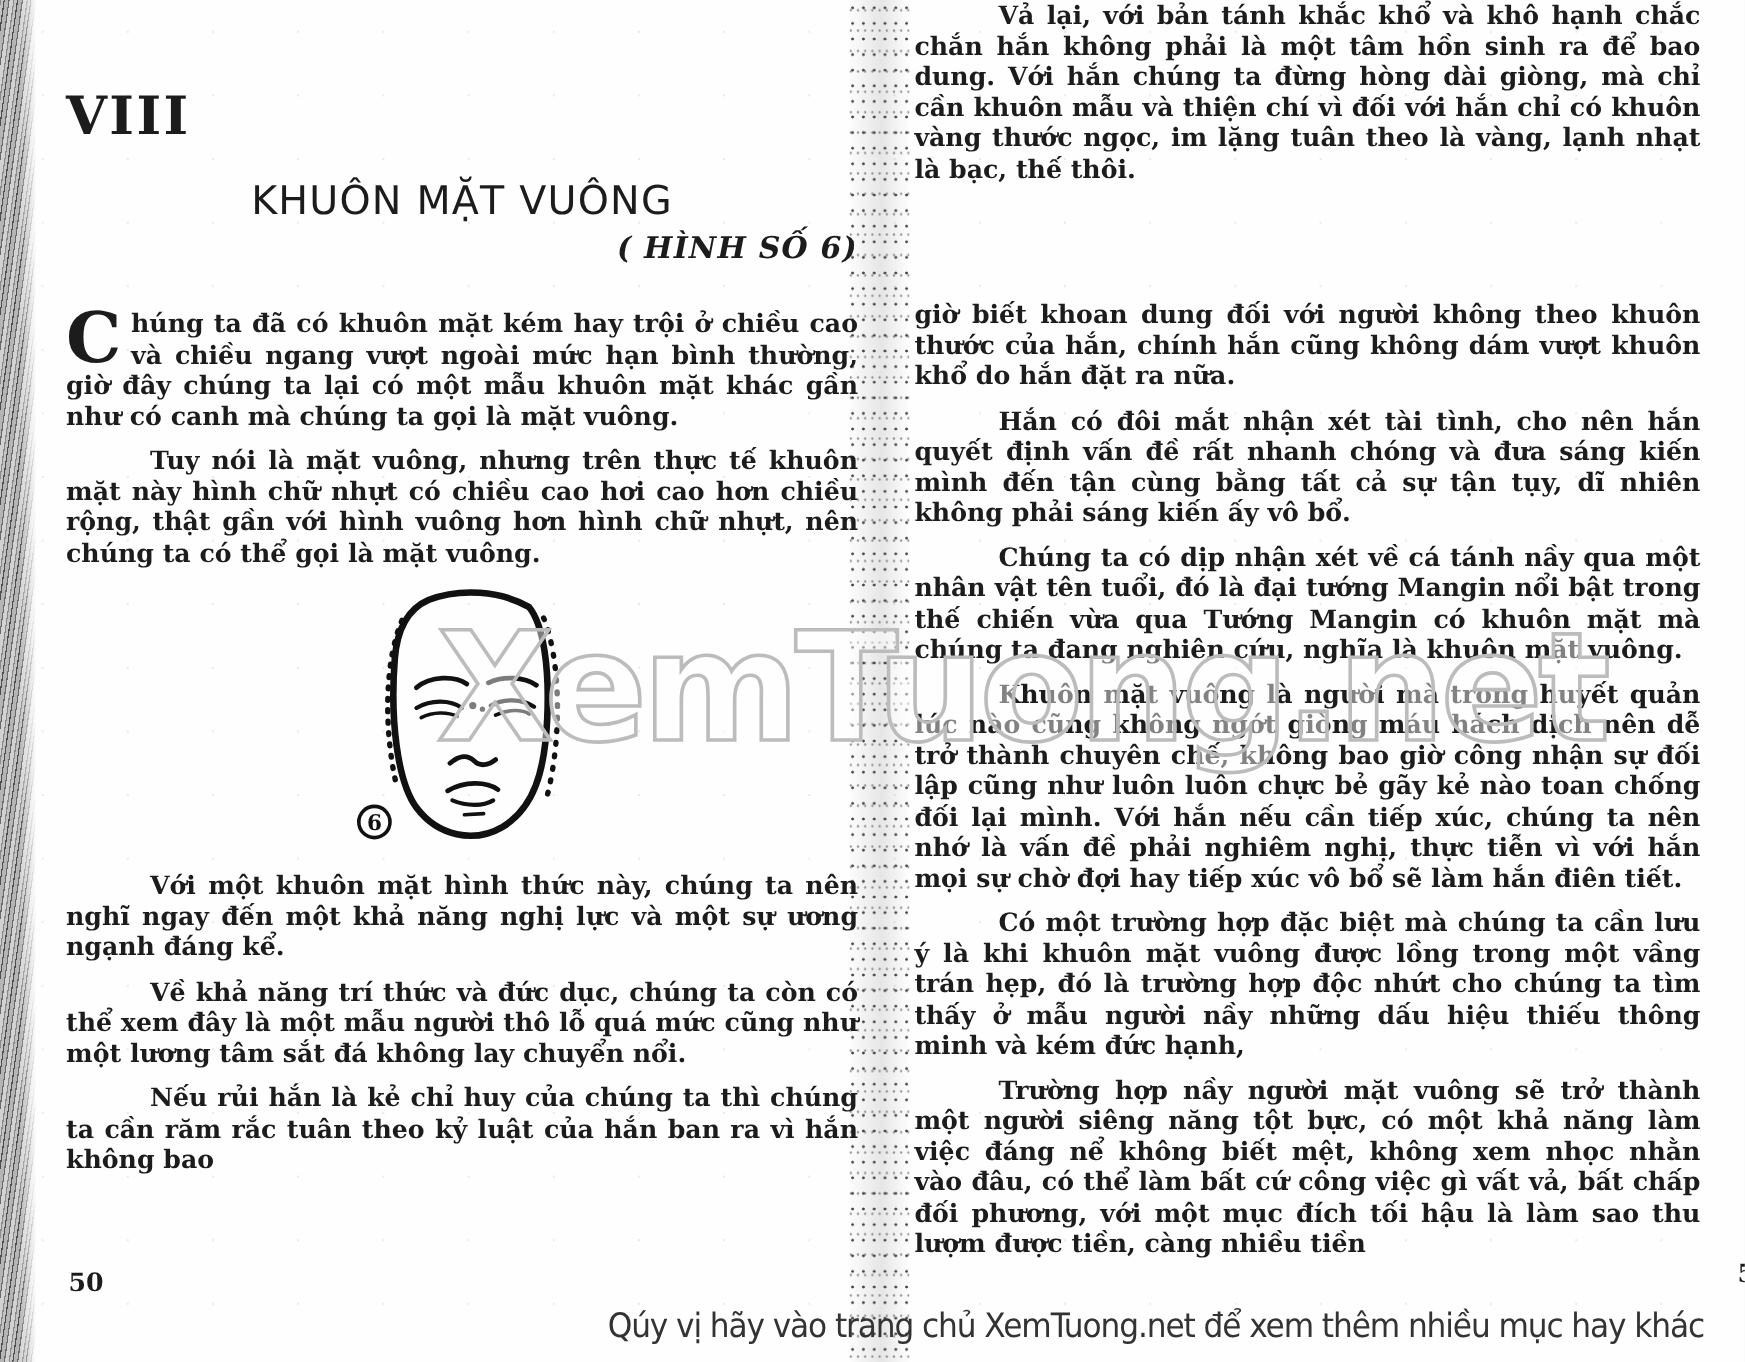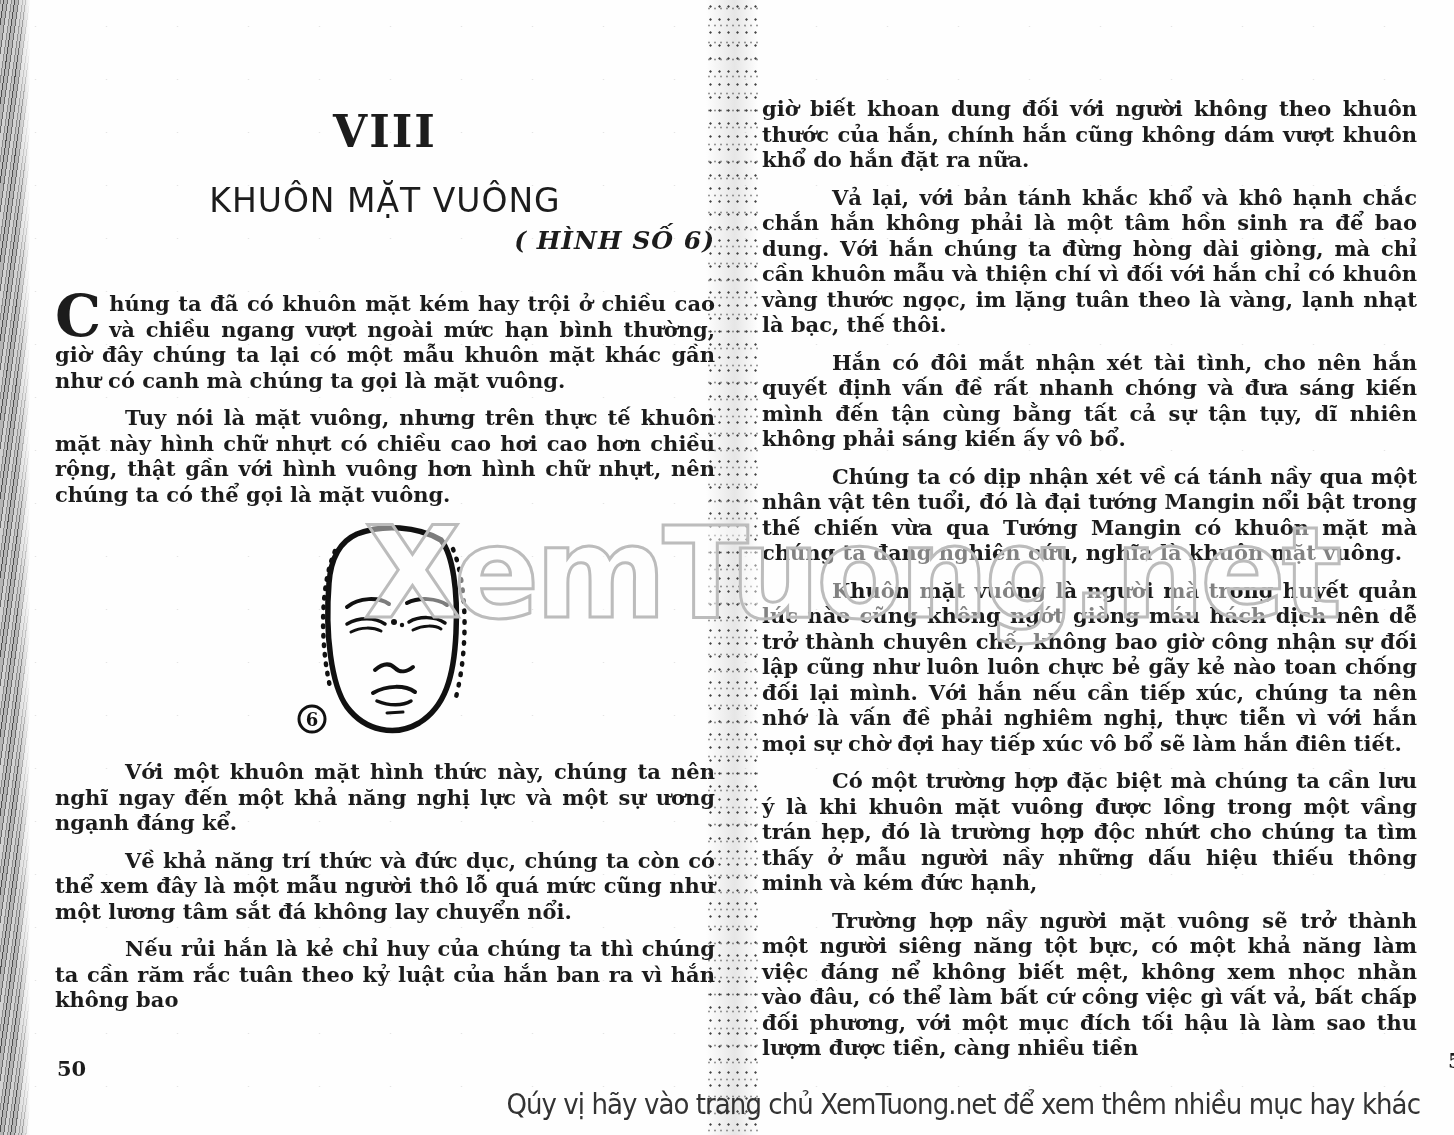--- a/index.html
+++ b/index.html
@@ -40,7 +40,7 @@
   .page-right{left:762px;width:655px;}
 
   .chapter-number{
-    margin-top:106px;text-align:center;
+    margin-top:72px;
     font-size:44px;font-weight:bold;letter-spacing:2px;
   }
   .chapter-title{

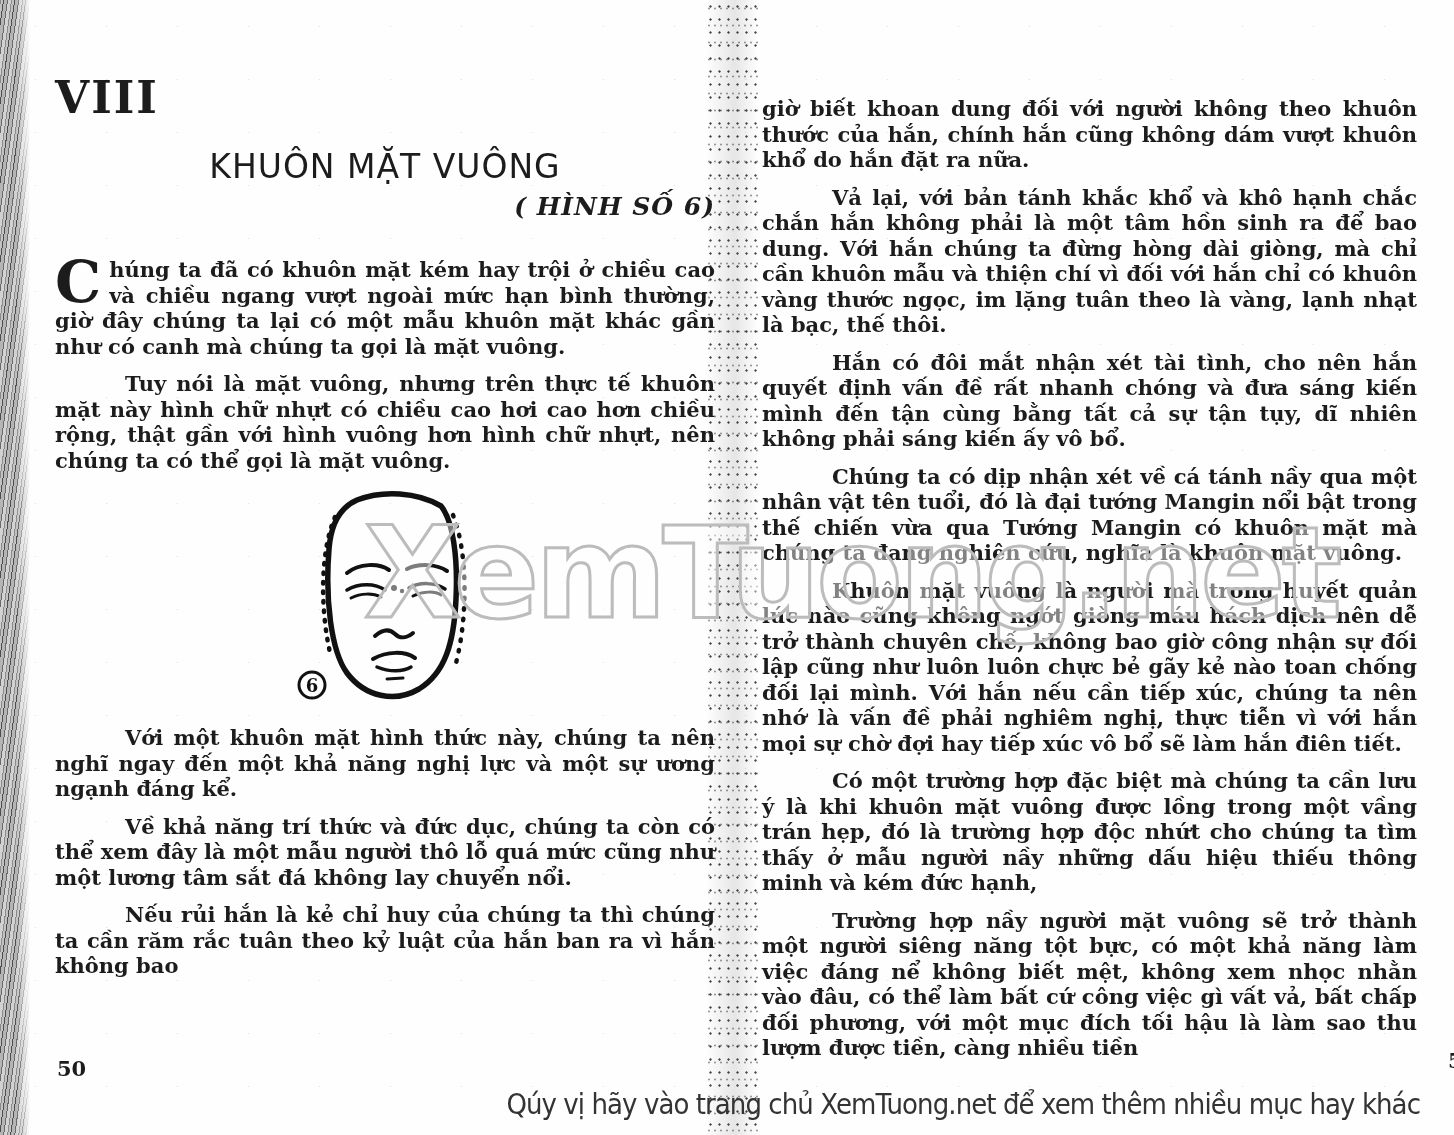--- a/index.html
+++ b/index.html
@@ -156,8 +156,8 @@
   </div>
 
   <div class="page page-right">
+    <p class="body-par">Vả lại, với bản tánh  khắc khổ và khô  hạnh chắc chắn hắn không phải là một tâm hồn sinh ra để bao dung.  Với hắn chúng ta đừng hòng dài giòng, mà chỉ cần khuôn mẫu và thiện chí vì đối với hắn chỉ có  khuôn  vàng thước ngọc, im lặng tuân theo là vàng, lạnh nhạt là bạc, thế thôi.</p>
     <p class="body-par no-indent" style="margin-top:96px">giờ biết khoan dung đối với người không theo  khuôn  thước của hắn, chính hắn cũng không dám vượt khuôn khổ do hắn đặt ra nữa.</p>
-    <p class="body-par">Vả lại, với bản tánh  khắc khổ và khô  hạnh chắc chắn hắn không phải là một tâm hồn sinh ra để bao dung.  Với hắn chúng ta đừng hòng dài giòng, mà chỉ cần khuôn mẫu và thiện chí vì đối với hắn chỉ có  khuôn  vàng thước ngọc, im lặng tuân theo là vàng, lạnh nhạt là bạc, thế thôi.</p>
     <p class="body-par">Hắn có đôi mắt nhận xét tài  tình, cho nên hắn quyết định vấn đề rất nhanh chóng và đưa sáng kiến mình đến  tận  cùng bằng tất cả sự tận tụy, dĩ nhiên không phải sáng kiến ấy vô bổ.</p>
     <p class="body-par">Chúng ta có dịp nhận xét  về cá  tánh  nầy qua một nhân vật tên tuổi, đó là đại tướng Mangin nổi bật trong thế  chiến vừa qua  Tướng Mangin có khuôn mặt mà chúng ta đang nghiên cứu, nghĩa là  khuôn  mặt vuông.</p>
     <p class="body-par">Khuôn mặt vuông là người mà  trong  huyết  quản lúc  nào  cũng  không ngớt  giòng  máu  hách dịch  nên  dễ trở thành chuyên chế, không bao giờ công nhận sự đối lập cũng như luôn luôn chực bẻ gãy kẻ nào toan  chống đối lại mình. Với hắn nếu cần tiếp xúc, chúng ta nên nhớ là  vấn  đề phải nghiêm nghị, thực tiễn vì với hắn  mọi sự chờ đợi hay tiếp xúc vô bổ sẽ làm  hắn điên tiết.</p>

